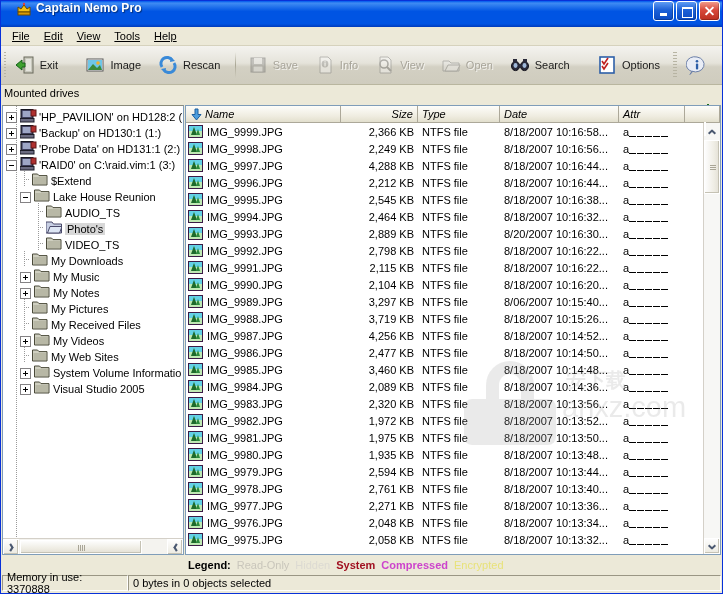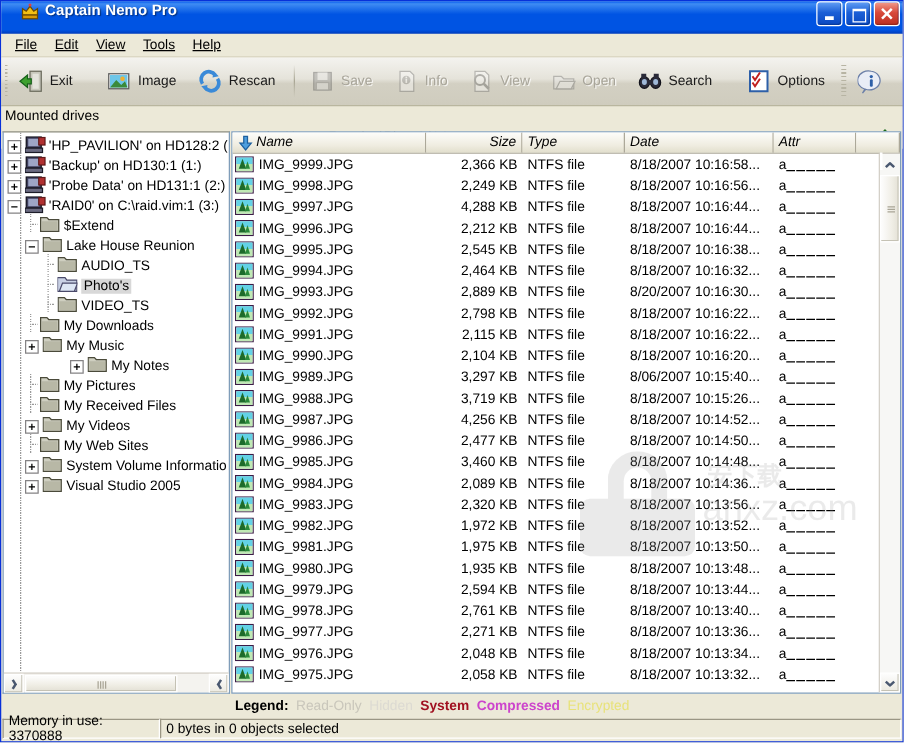--- a/index.html
+++ b/index.html
@@ -472,7 +472,7 @@
                 </svg></span>
               <span class="tlabel">My Music</span>
             </div>
-            <div class="tnode" style="padding-left: 17px; margin-left: 36px;">
+            <div class="tnode" style="padding-left: 17px;">
               <span class="tplug">
                 <i class="h"></i>
                 <i class="v"></i>

